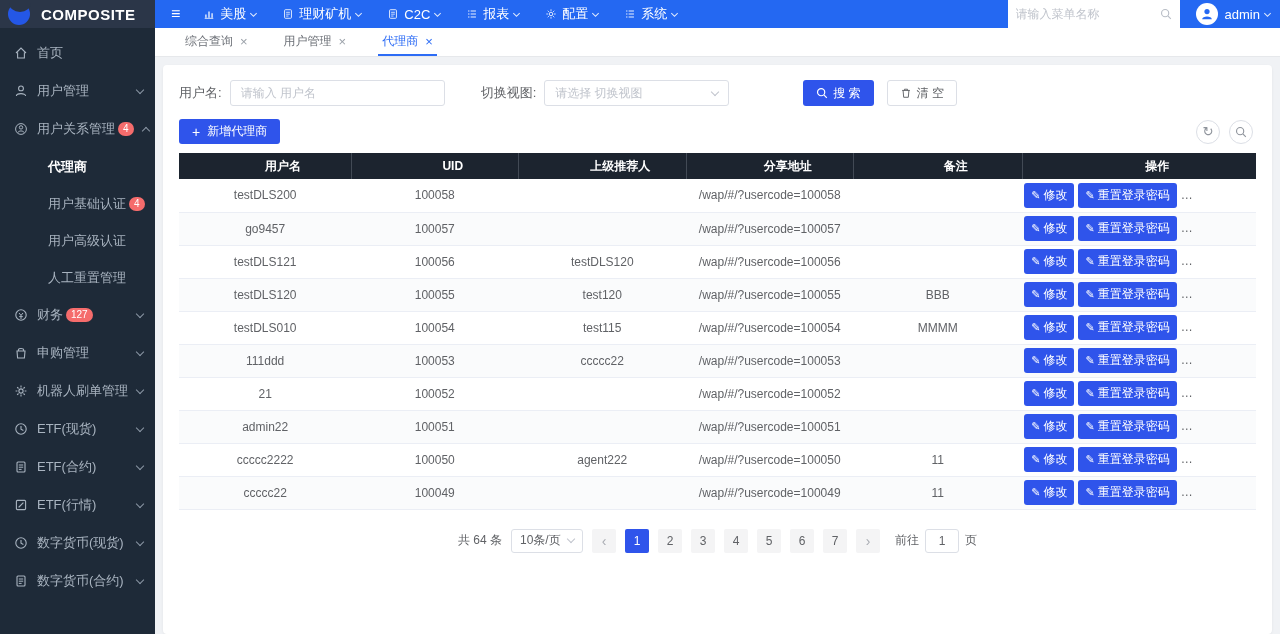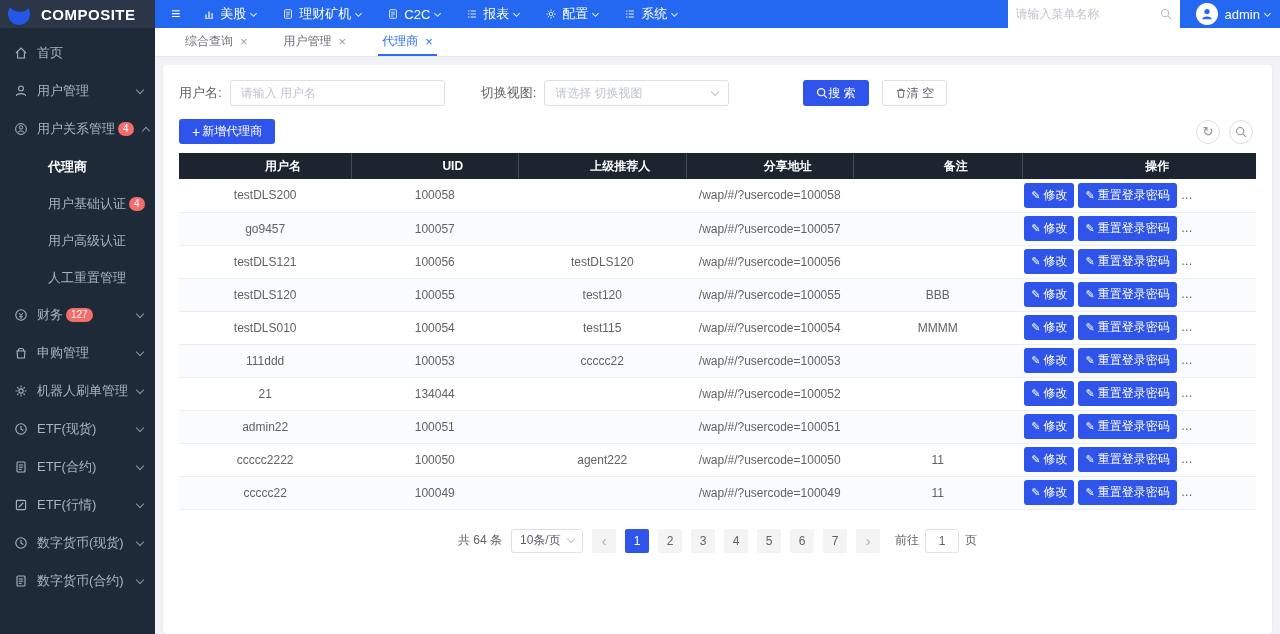--- a/index.html
+++ b/index.html
@@ -57,7 +57,7 @@
   .select { width:185px; height:26px; border:1px solid #dcdfe6; border-radius:3px; display:flex; align-items:center; justify-content:space-between; padding:0 10px; color:#c0c4cc; font-size:12px; cursor:pointer; }
   .sel-chev { display:inline-block; border:solid #c0c4cc; border-width:0 1px 1px 0; padding:2.5px; transform:rotate(45deg); margin-top:-3px; }
   .filter-btns { margin-left:74px; display:flex; gap:13px; }
-  .btn { display:inline-flex; align-items:center; font-size:12px; border-radius:3px; padding:0 12px; height:26px; cursor:pointer; border:1px solid transparent; white-space:nowrap; }
+  .btn { display:inline-flex; align-items:center; gap:5px; font-size:12px; border-radius:3px; padding:0 12px; height:26px; cursor:pointer; border:1px solid transparent; white-space:nowrap; }
   .btn-primary { background:#2f54eb; color:#fff; }
   .btn-plain { background:#fff; border-color:#dcdfe6; color:#606266; }
   .btn svg { flex:0 0 12px; }

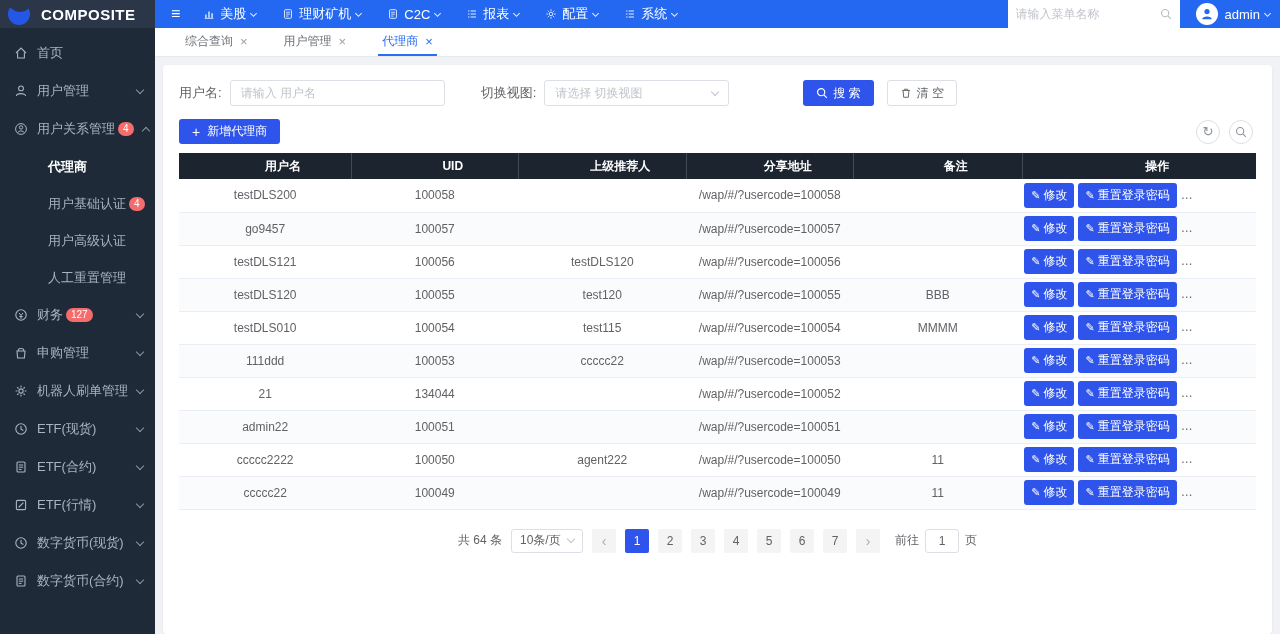--- a/index.html
+++ b/index.html
@@ -484,7 +484,7 @@
               </tr>
               <tr>
                 <td>21</td>
-                <td>134044</td>
+                <td>100052</td>
                 <td></td>
                 <td>/wap/#/?usercode=100052</td>
                 <td></td>

